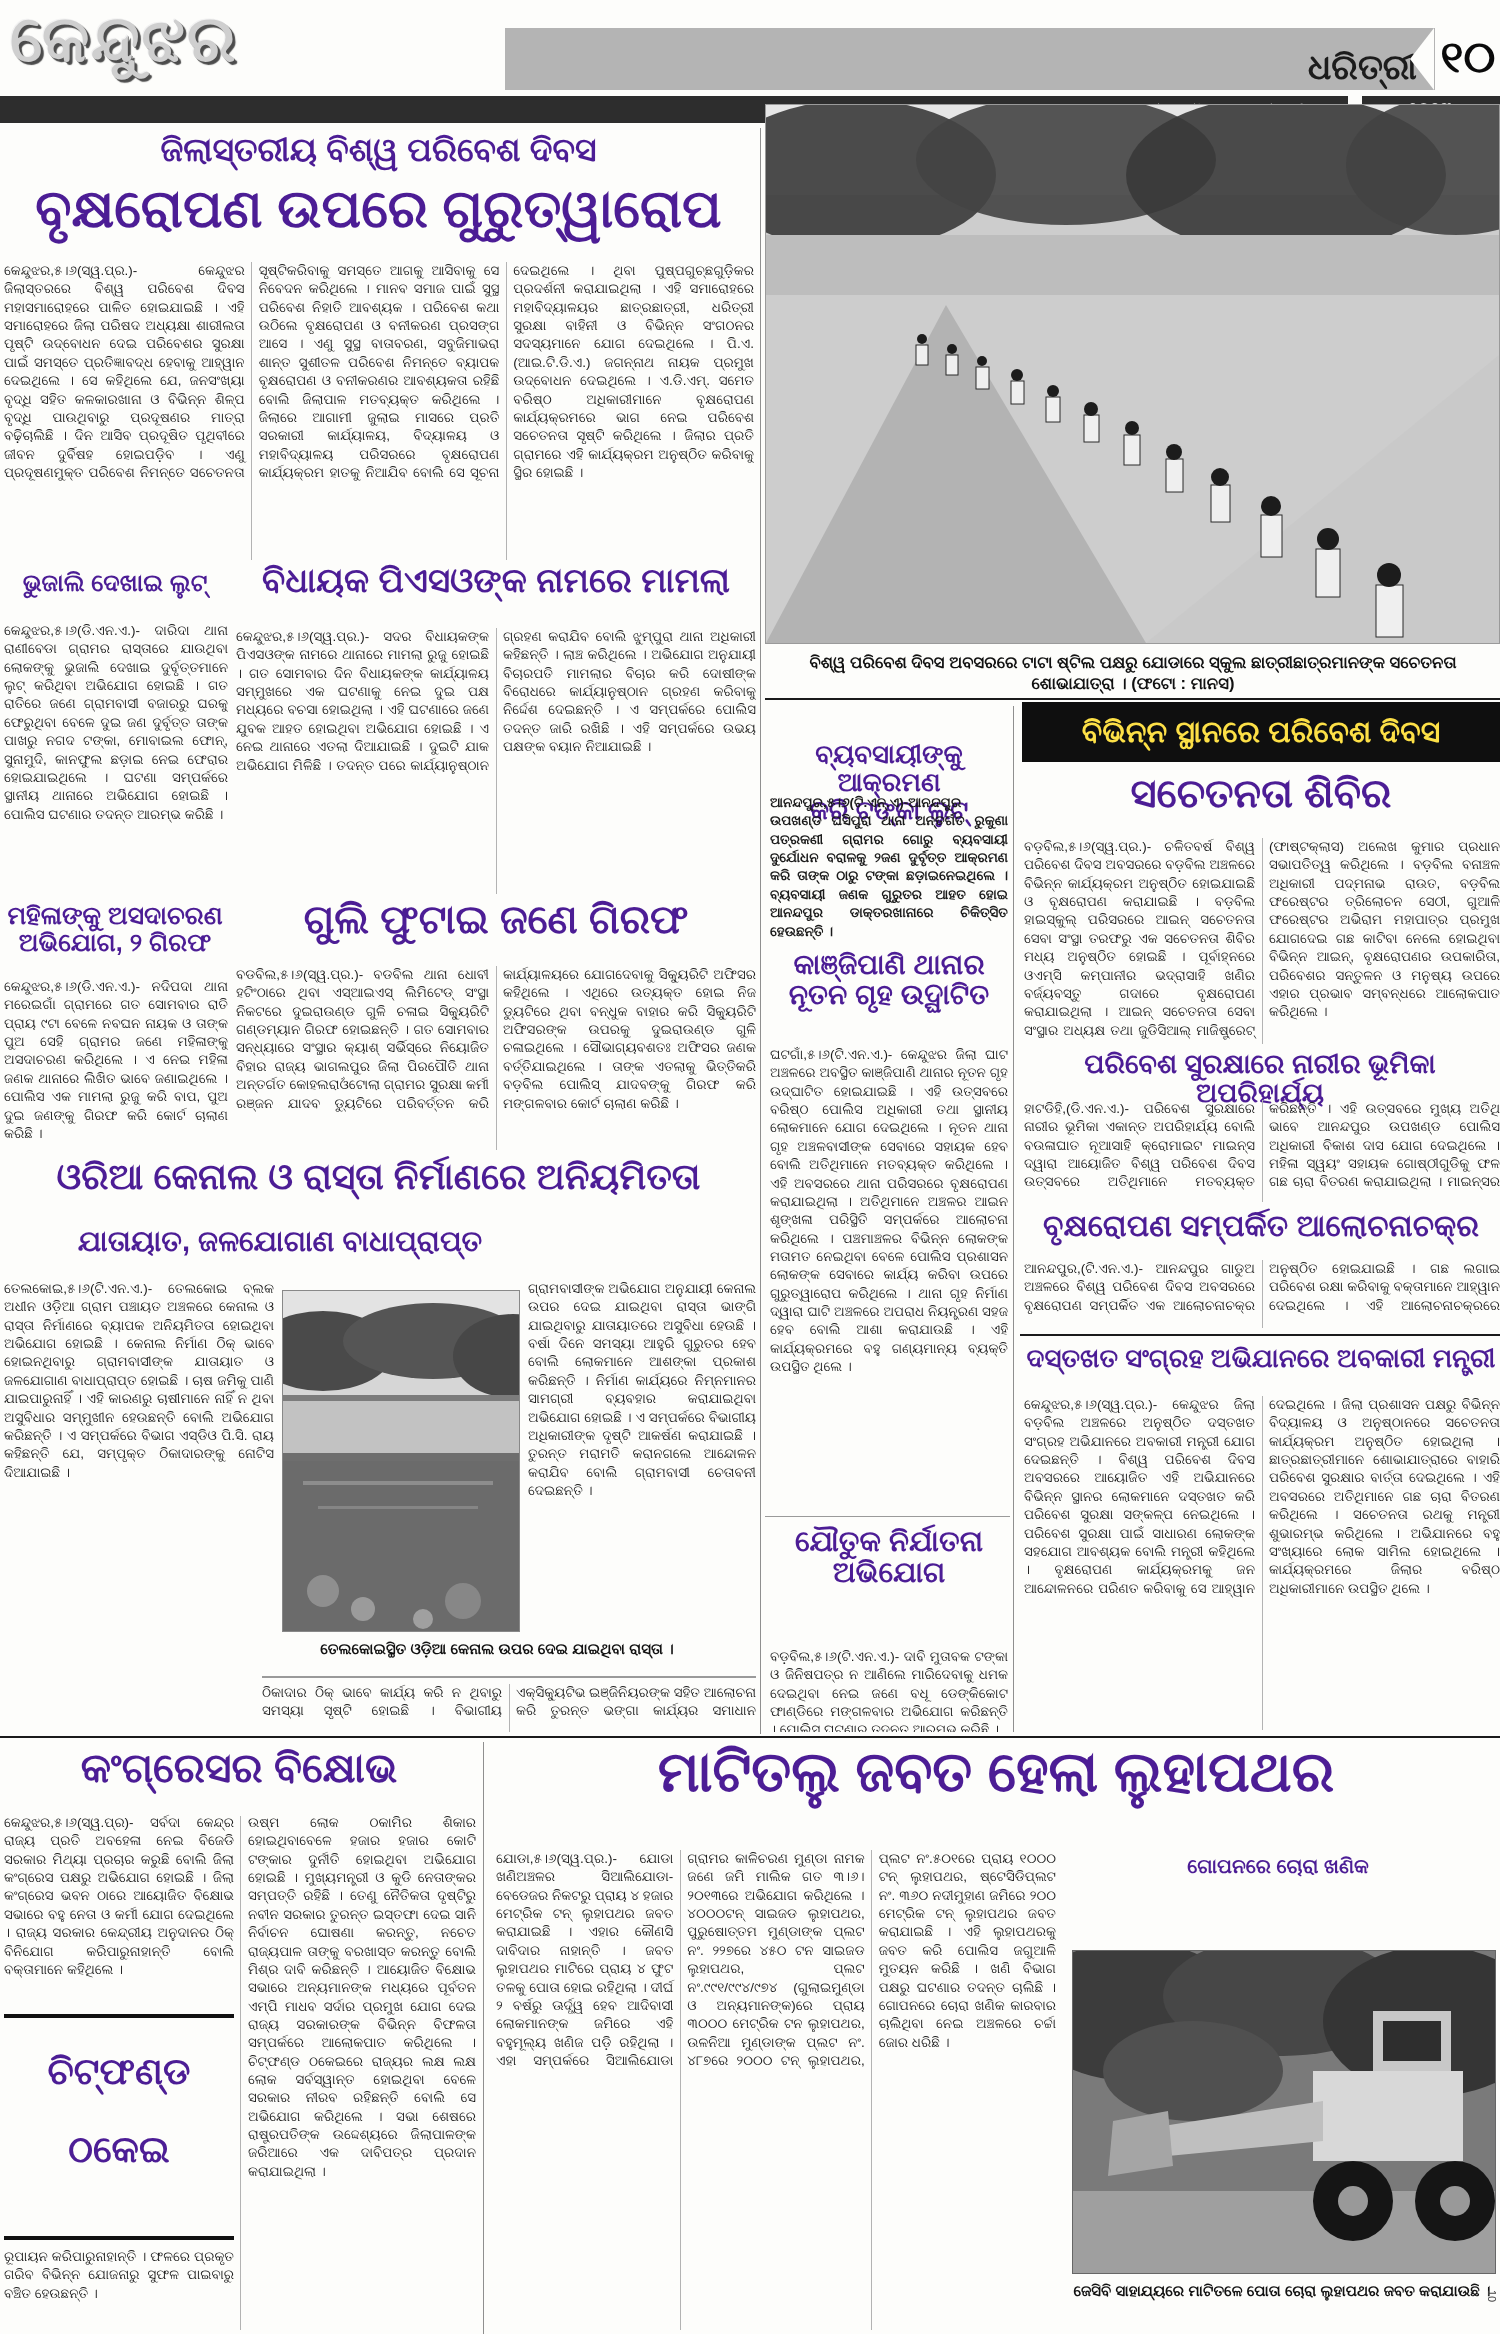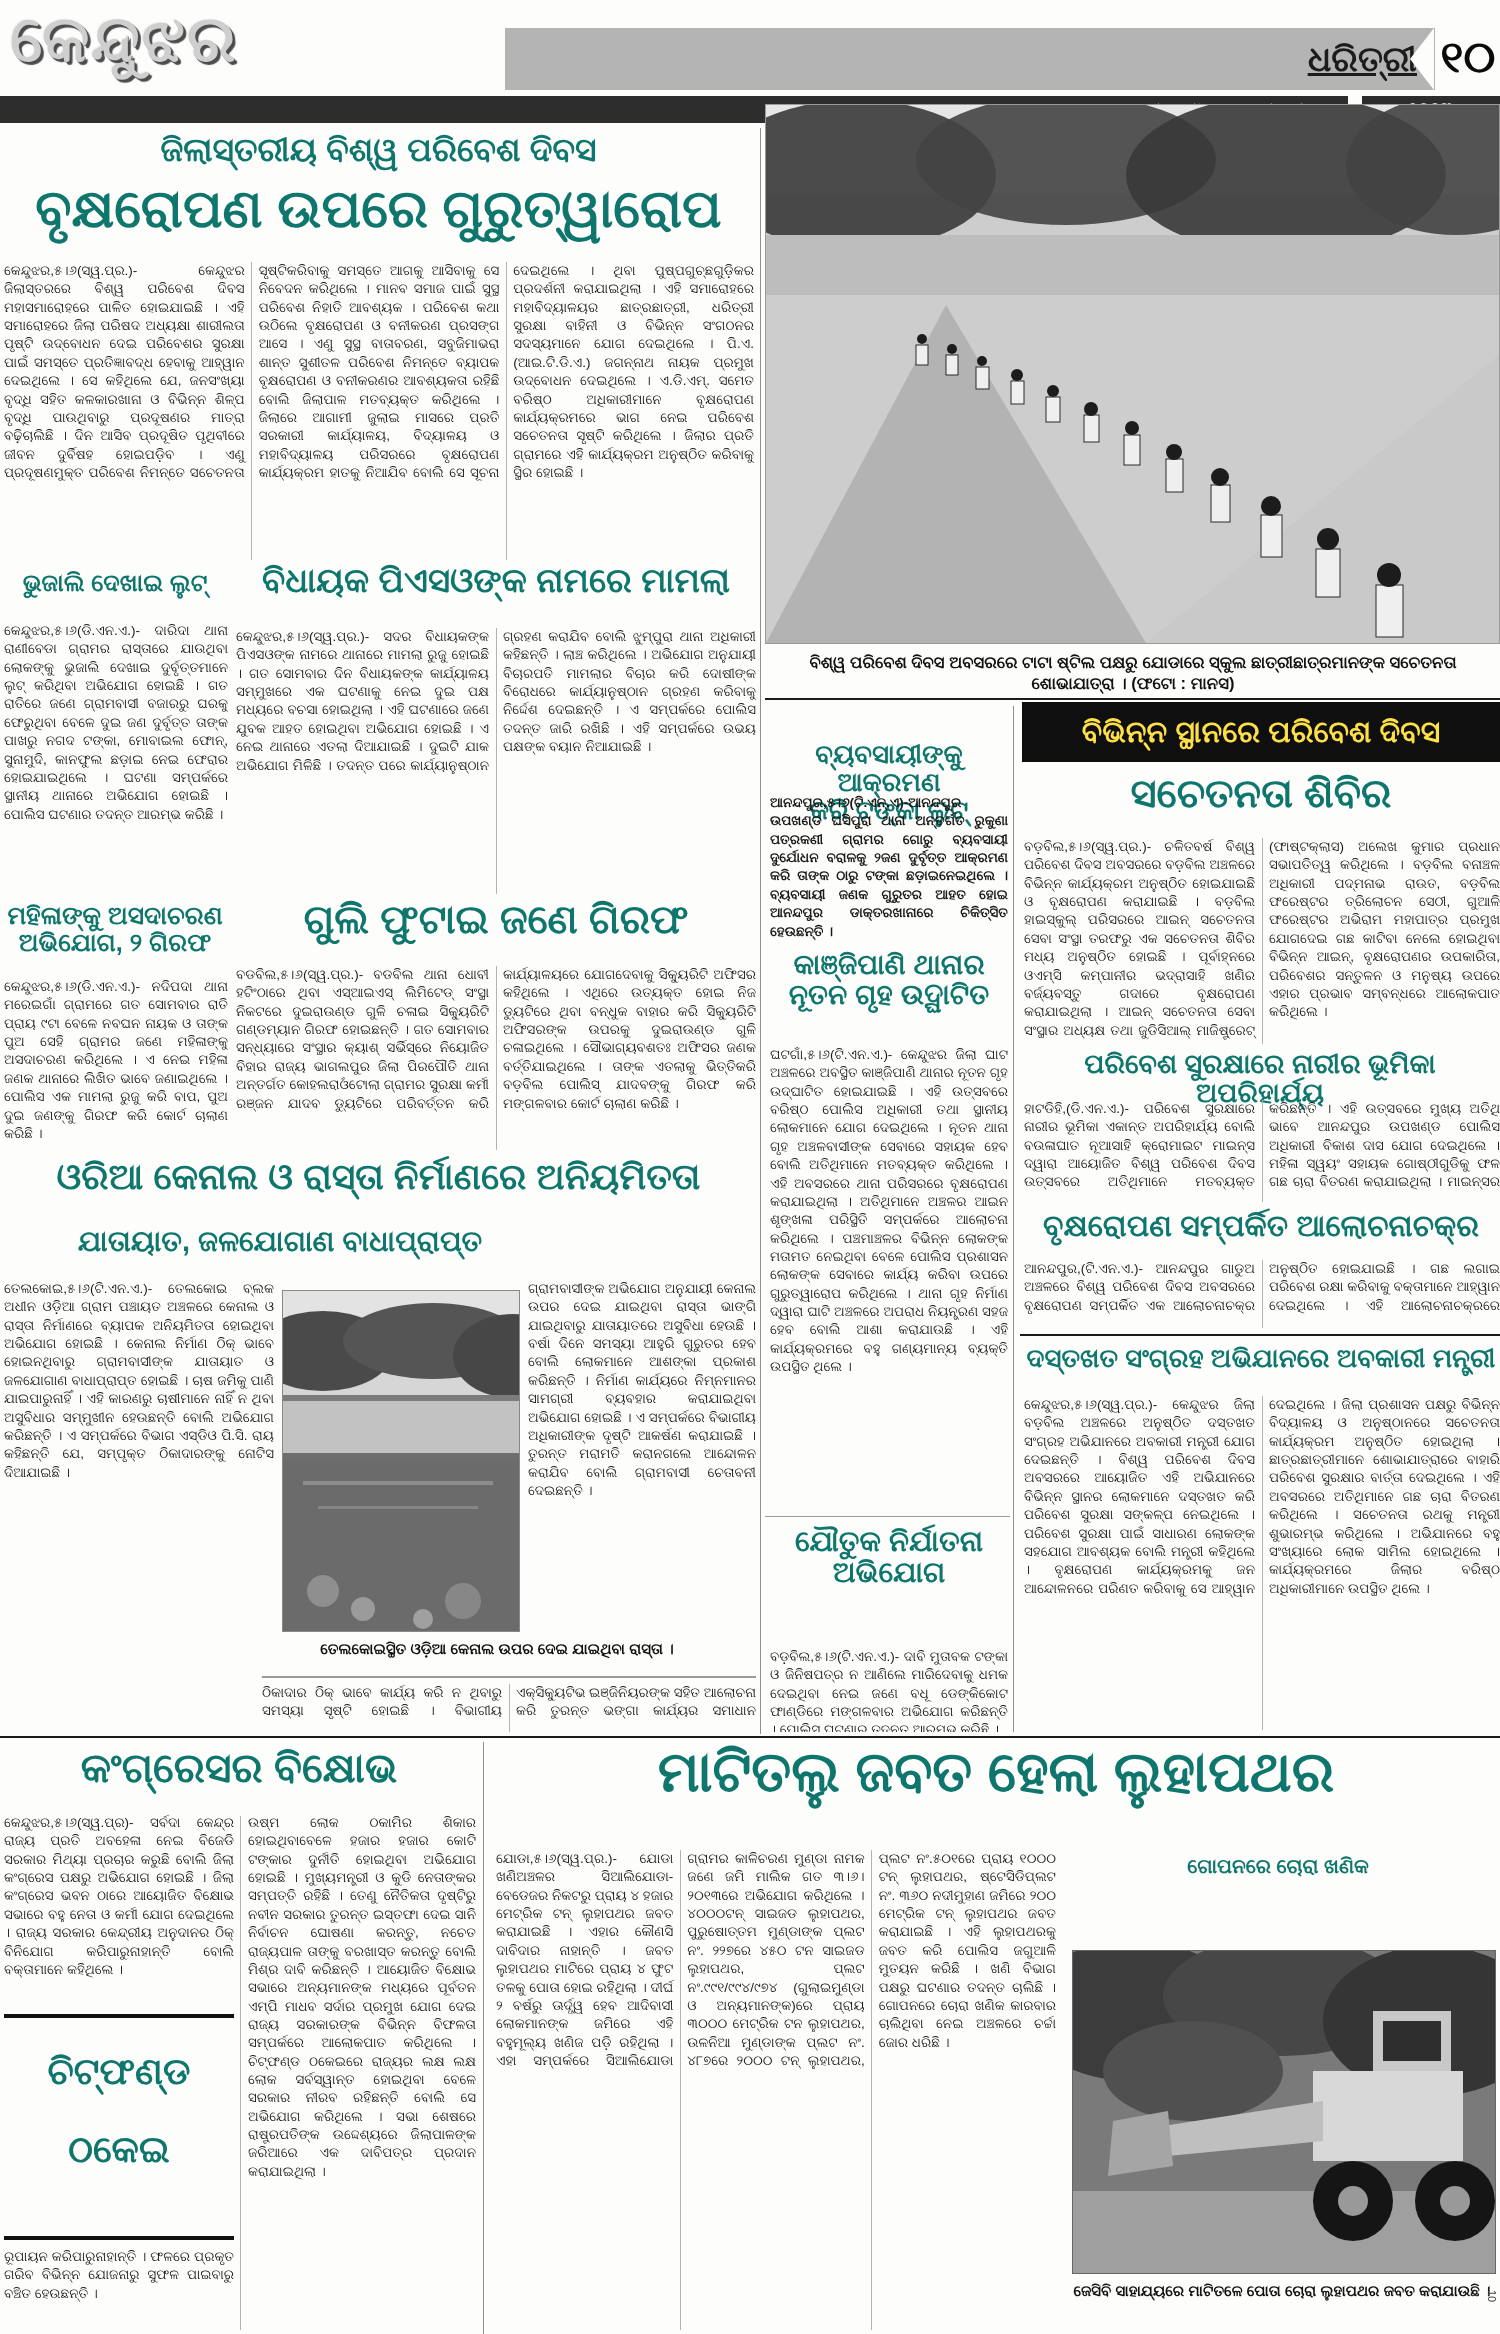--- a/index.html
+++ b/index.html
@@ -31,7 +31,7 @@
 
   <div id="logo" class="abs" style="left:10px;top:2px;width:490px;">କେନ୍ଦୁଝର</div>
   <div id="gray-bar" class="abs" style="left:505px;top:28px;width:930px;height:62px;">
-    <div class="brand" style="position:absolute;right:18px;top:0;line-height:62px;text-decoration:underline;">ଧରିତ୍ରୀ</div>
+    <div class="brand" style="position:absolute;right:18px;top:8px;line-height:62px;">ଧରିତ୍ରୀ</div>
   </div>
   <div class="abs" style="left:1410px;top:28px;width:0;height:0;border-top:31px solid transparent;border-bottom:31px solid transparent;border-right:24px solid #fdfdfb;"></div>
   <div id="page-num" class="abs" style="left:1436px;top:22px;width:64px;height:70px;line-height:70px;">୧୦</div>

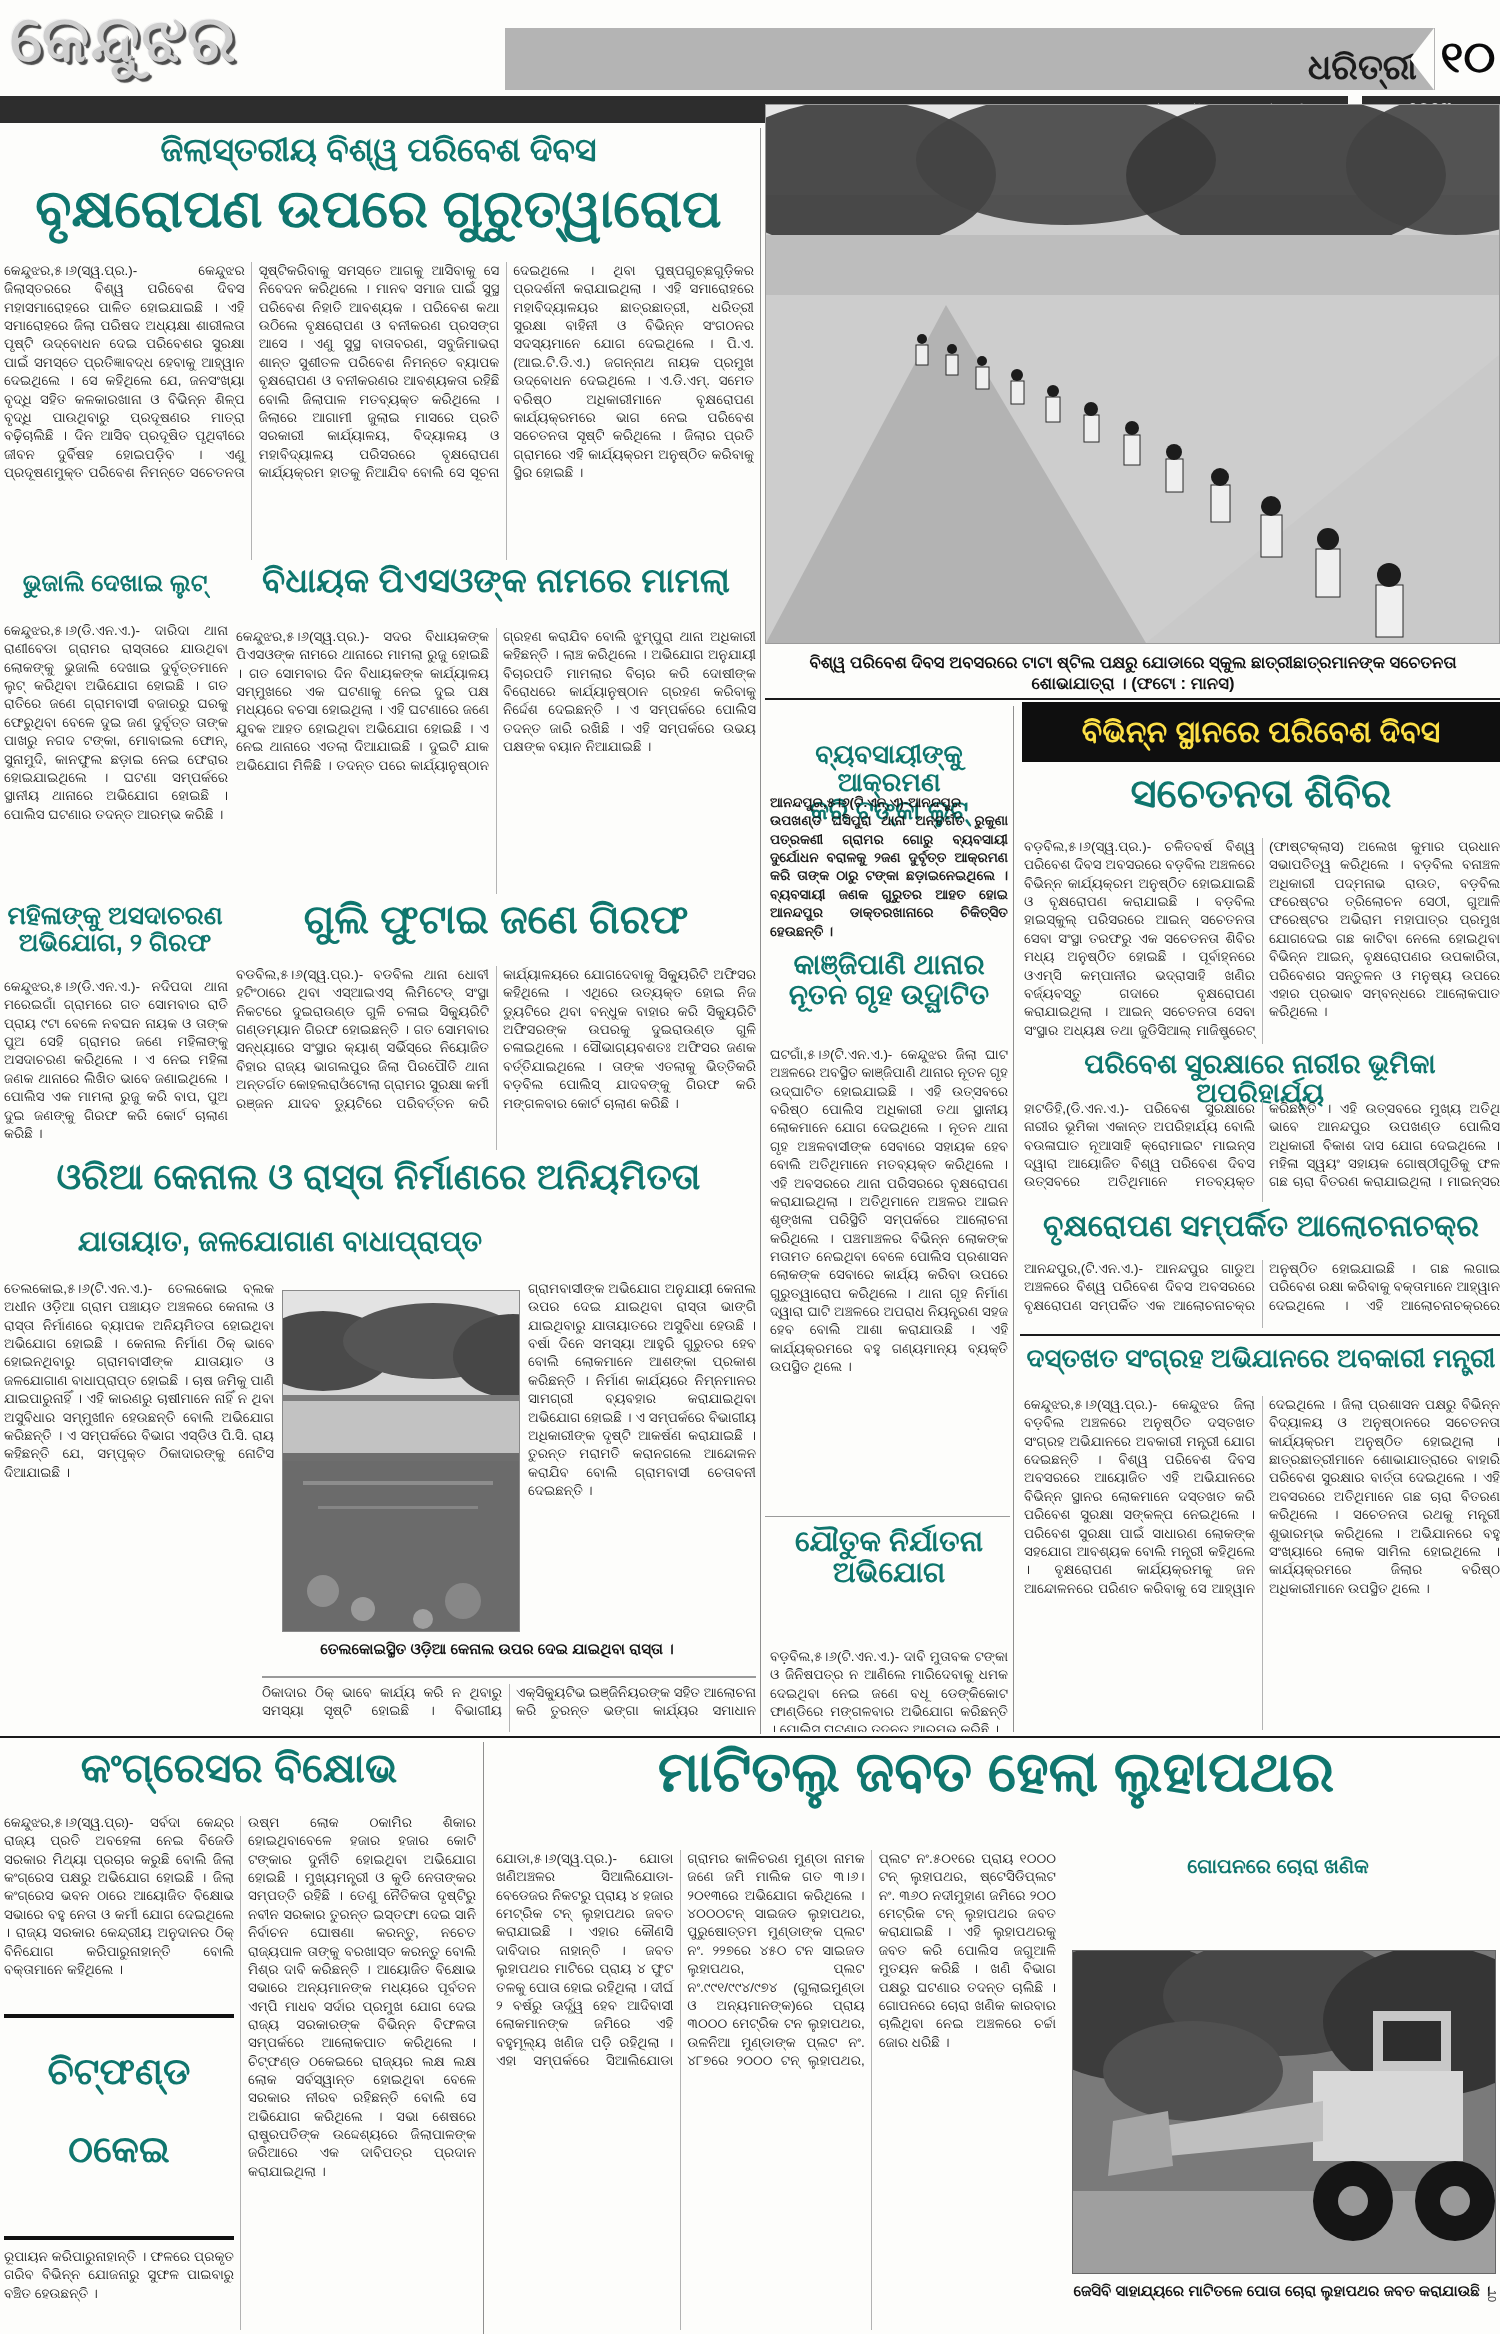--- a/index.html
+++ b/index.html
@@ -9,7 +9,7 @@
   .body-text{font-size:13.5px;line-height:1.36;text-align:justify;overflow:hidden;word-break:break-word;color:#1a1a1a;}
   .cols2{columns:2;column-gap:14px;column-rule:1px solid #b3b3b3;}
   .cols3{columns:3;column-gap:14px;column-rule:1px solid #b3b3b3;}
-  .hl{font-weight:700;text-align:center;color:#0f766e;line-height:1.08;}
+  .hl{font-weight:700;text-align:center;color:#4c1d95;line-height:1.08;}
   .caption{font-weight:700;text-align:center;font-size:16px;line-height:1.25;color:#111;}
   .vrule{background:#8f8f8f;width:1px;}
   .hrule{background:#1b1b1b;}

